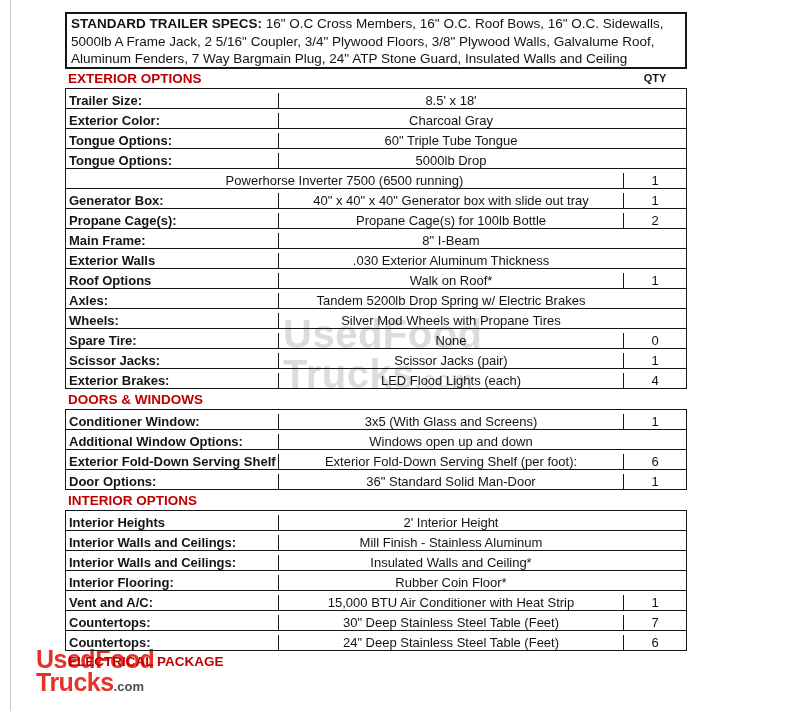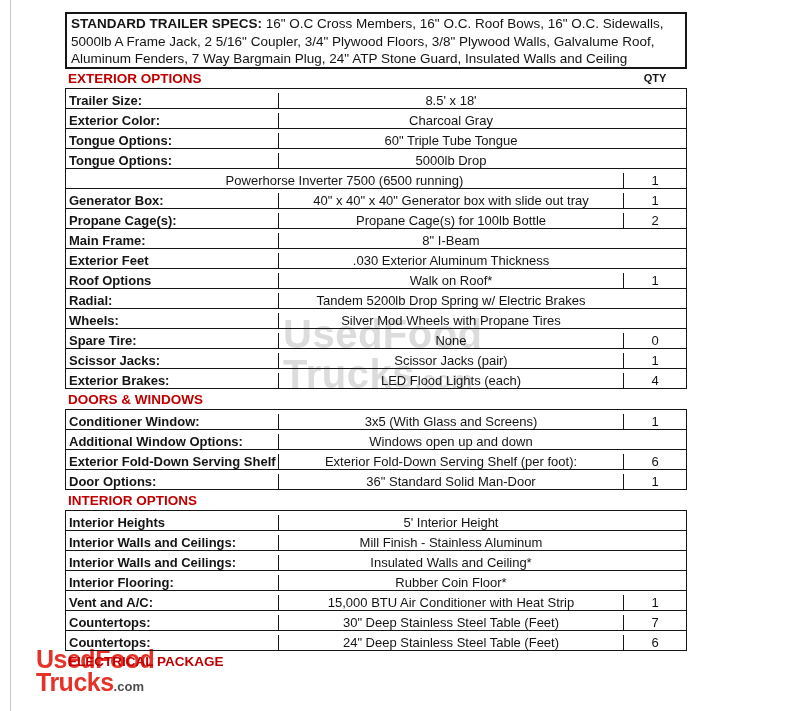--- a/index.html
+++ b/index.html
@@ -179,7 +179,7 @@
           <div class="cell cell-qty"></div>
         </div>
         <div class="row">
-          <div class="cell cell-label">Exterior Feet</div>
+          <div class="cell cell-label">Exterior Walls</div>
           <div class="cell cell-value">.030 Exterior Aluminum Thickness</div>
           <div class="cell cell-qty"></div>
         </div>

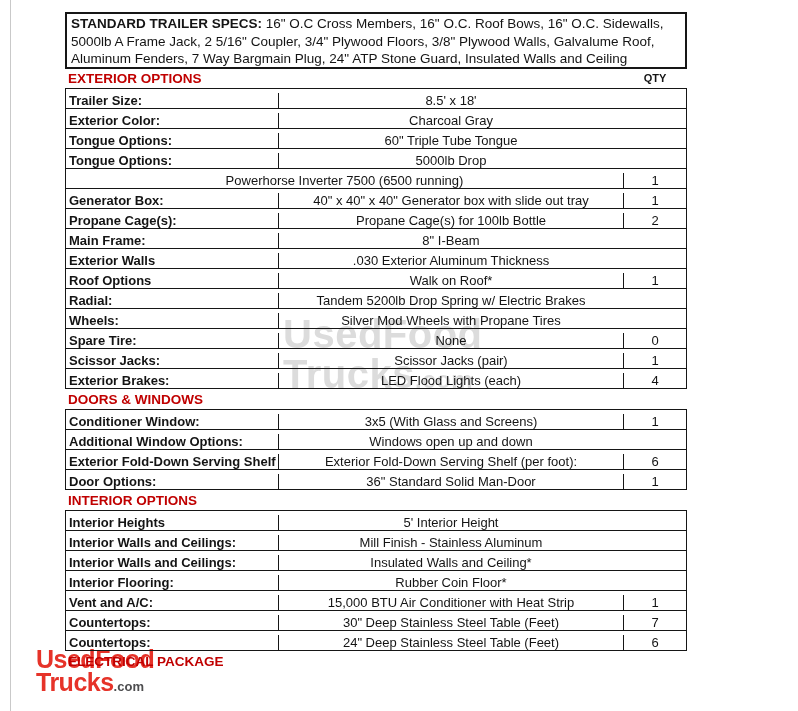--- a/index.html
+++ b/index.html
@@ -189,7 +189,7 @@
           <div class="cell cell-qty">1</div>
         </div>
         <div class="row">
-          <div class="cell cell-label">Radial:</div>
+          <div class="cell cell-label">Axles:</div>
           <div class="cell cell-value">Tandem 5200lb Drop Spring w/ Electric Brakes</div>
           <div class="cell cell-qty"></div>
         </div>

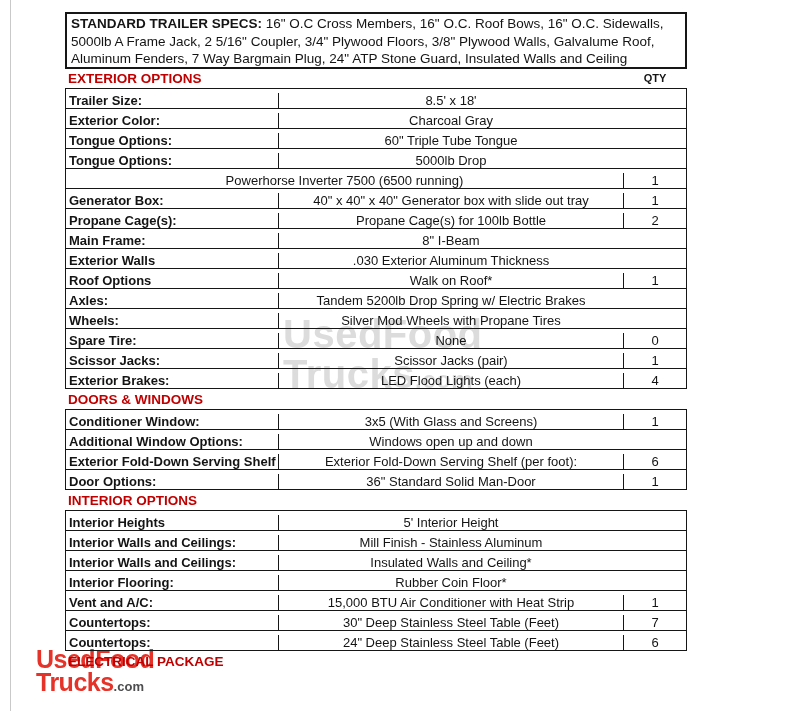--- a/index.html
+++ b/index.html
@@ -245,7 +245,7 @@
       <div class="tbl">
         <div class="row">
           <div class="cell cell-label">Interior Heights</div>
-          <div class="cell cell-value">5' Interior Height</div>
+          <div class="cell cell-value">2' Interior Height</div>
           <div class="cell cell-qty"></div>
         </div>
         <div class="row">

